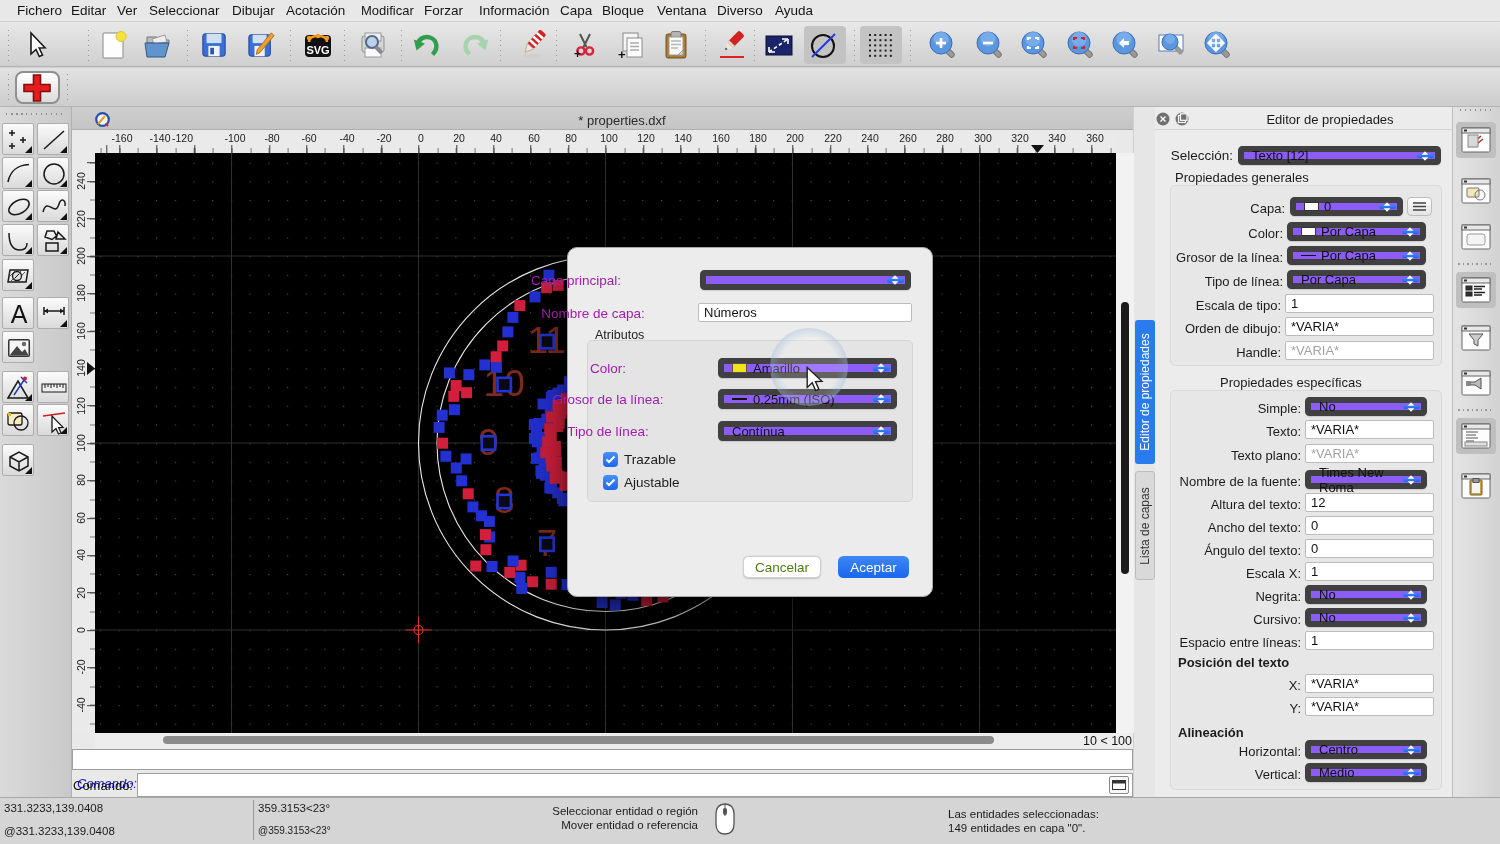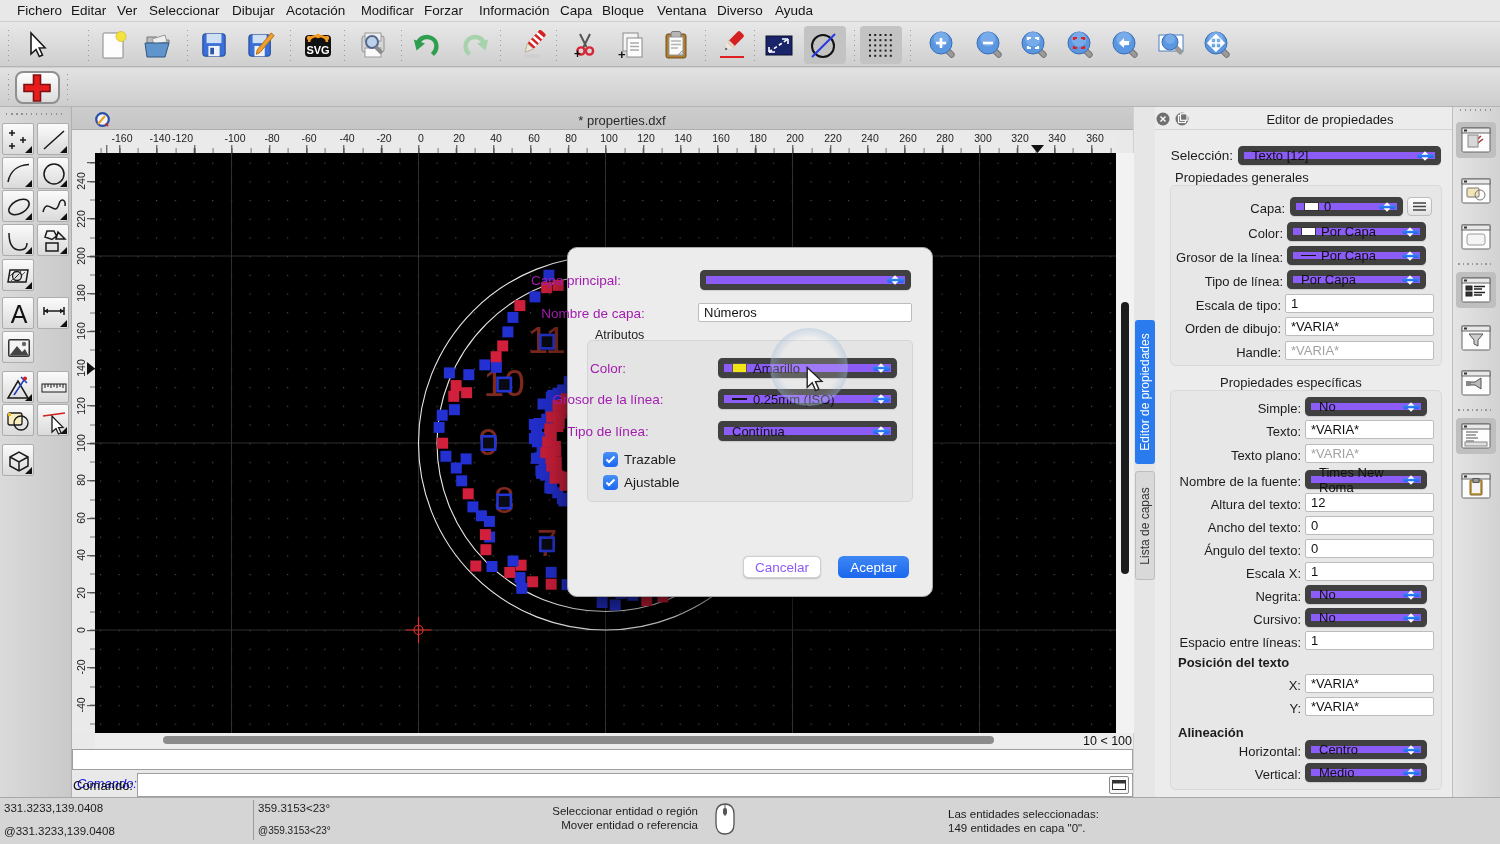--- a/index.html
+++ b/index.html
@@ -1010,7 +1010,7 @@
         </svg>
       </div>
       <div class="abs" style="left:57px;top:228px;font-size:13.5px;color:#1c1c1c;">Ajustable</div>
-      <div class="abs" style="left:176px;top:309px;width:78px;height:22px;background:#fff;border:1px solid #cfcfcf;border-radius:5.5px;box-shadow:0 .5px 1.5px rgba(0,0,0,.18);font-size:13.5px;color:#8b5cf6;display:flex;align-items:center;justify-content:center;">Cancelar</div>
+      <div class="abs" style="left:176px;top:309px;width:78px;height:22px;background:#fff;border:1px solid #cfcfcf;border-radius:5.5px;box-shadow:0 .5px 1.5px rgba(0,0,0,.18);font-size:13.5px;color:#4d7c0f;display:flex;align-items:center;justify-content:center;">Cancelar</div>
       <div class="abs" style="left:271px;top:309px;width:71px;height:22px;background:linear-gradient(#3f87f5,#1a66ee);border-radius:5.5px;font-size:13.5px;color:#fff;display:flex;align-items:center;justify-content:center;">Aceptar</div>
       <div class="abs" style="left:203px;top:81px;width:78px;height:78px;border-radius:50%;background:radial-gradient(circle,rgba(255,255,255,0.18) 0 52%,rgba(173,196,221,0.42) 68%,rgba(140,168,200,0.55) 82%,rgba(173,196,221,0.28) 92%,rgba(200,215,235,0) 100%);"></div>
       <svg class="abs" style="left:239px;top:119px;" width="18" height="28" viewBox="0 0 18 28">

